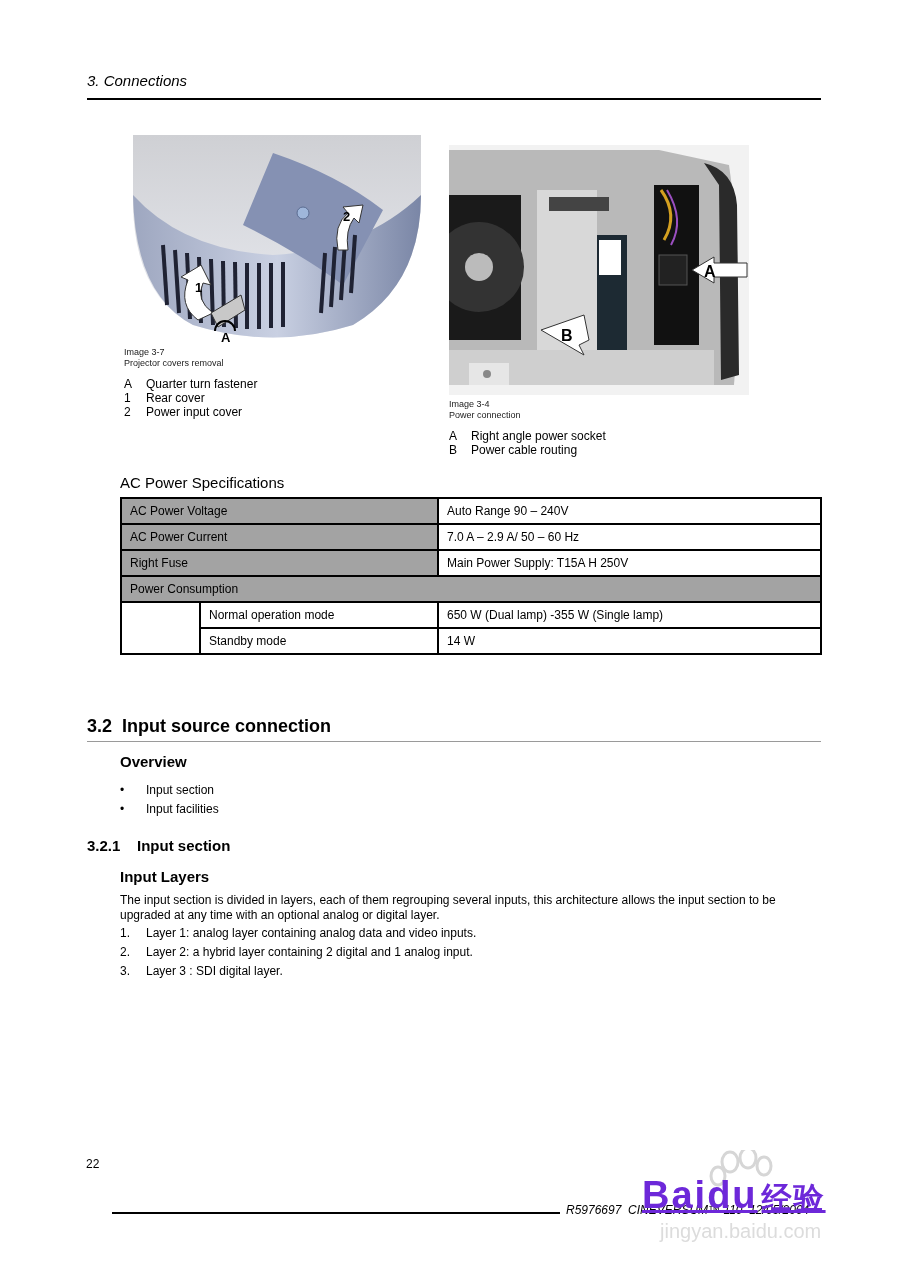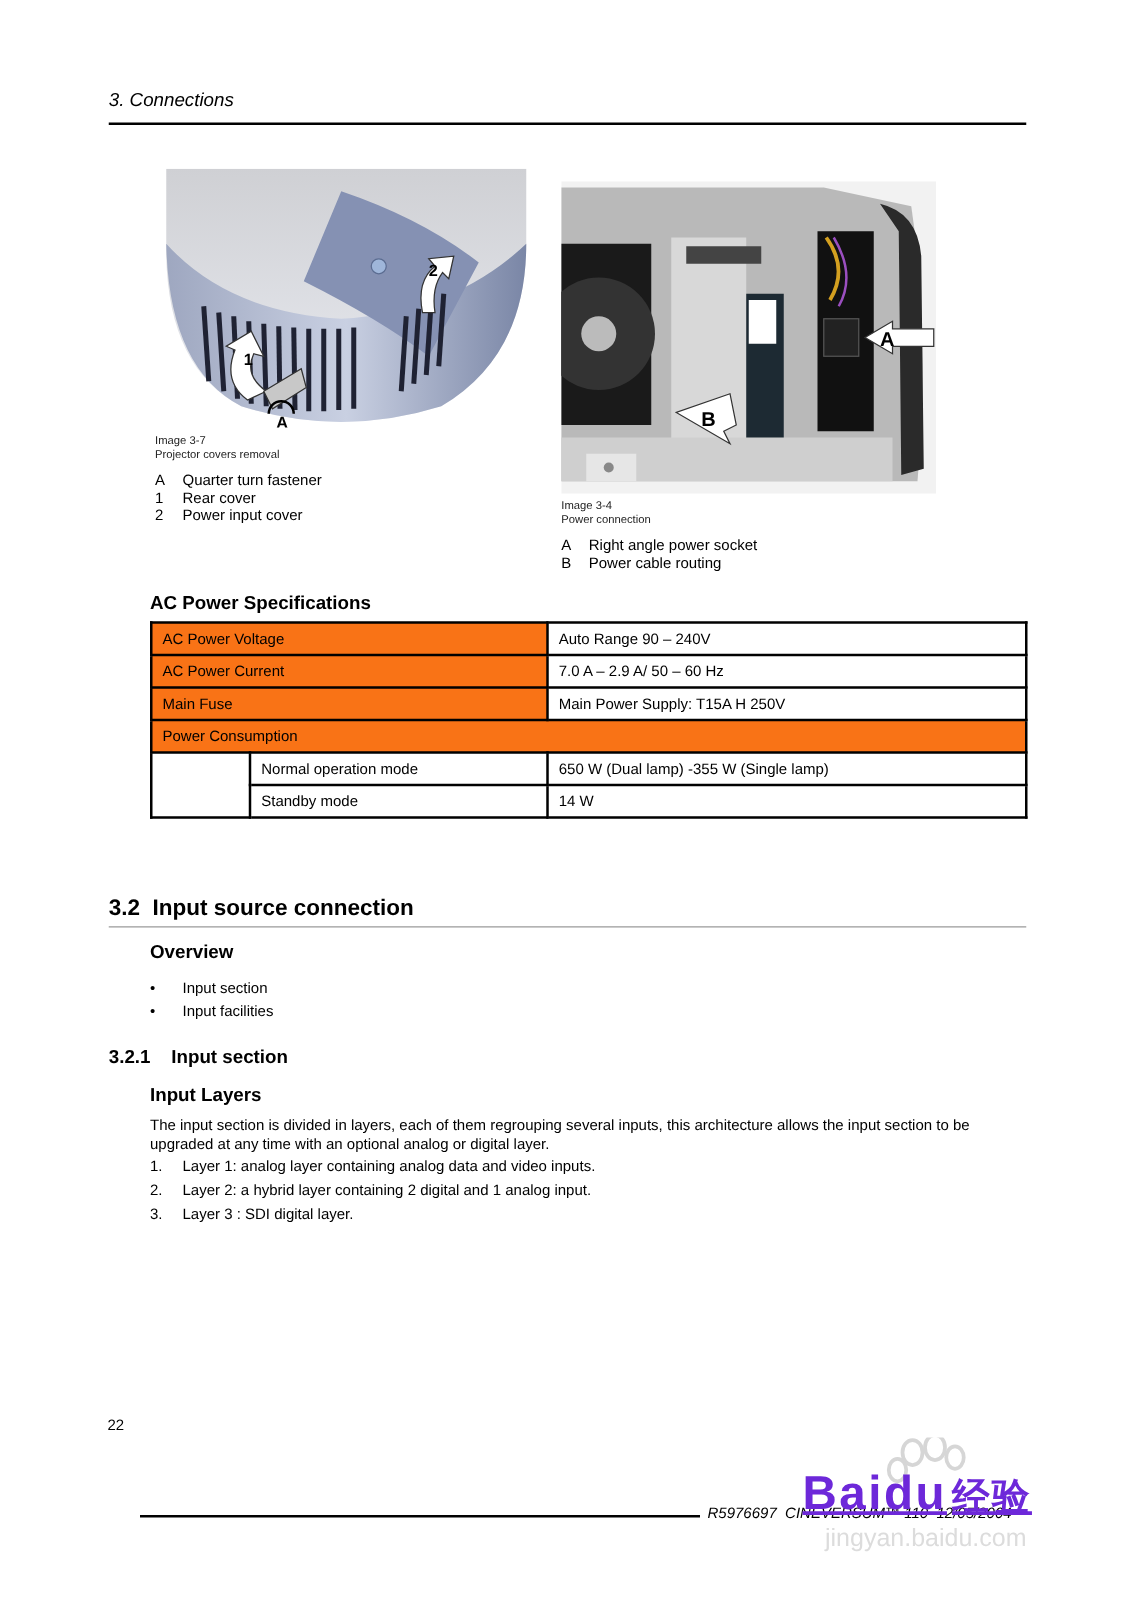--- a/index.html
+++ b/index.html
@@ -15,7 +15,7 @@
   .legend .row { display:flex; }
   .legend .k { width:22px; }
 
-  .spec-title { left:120px; top:474px; font-size:15px; font-weight:bold; }
+  .spec-title { left:120px; top:474px; font-size:15px; font-weight:normal; }
   table.spec { position:absolute; left:120px; top:497px; width:702px; border-collapse:collapse; font-size:12px; }
   table.spec td { border:2px solid #000; height:24px; padding:0 8px; vertical-align:middle; }
   td.g { background:#f97316; }

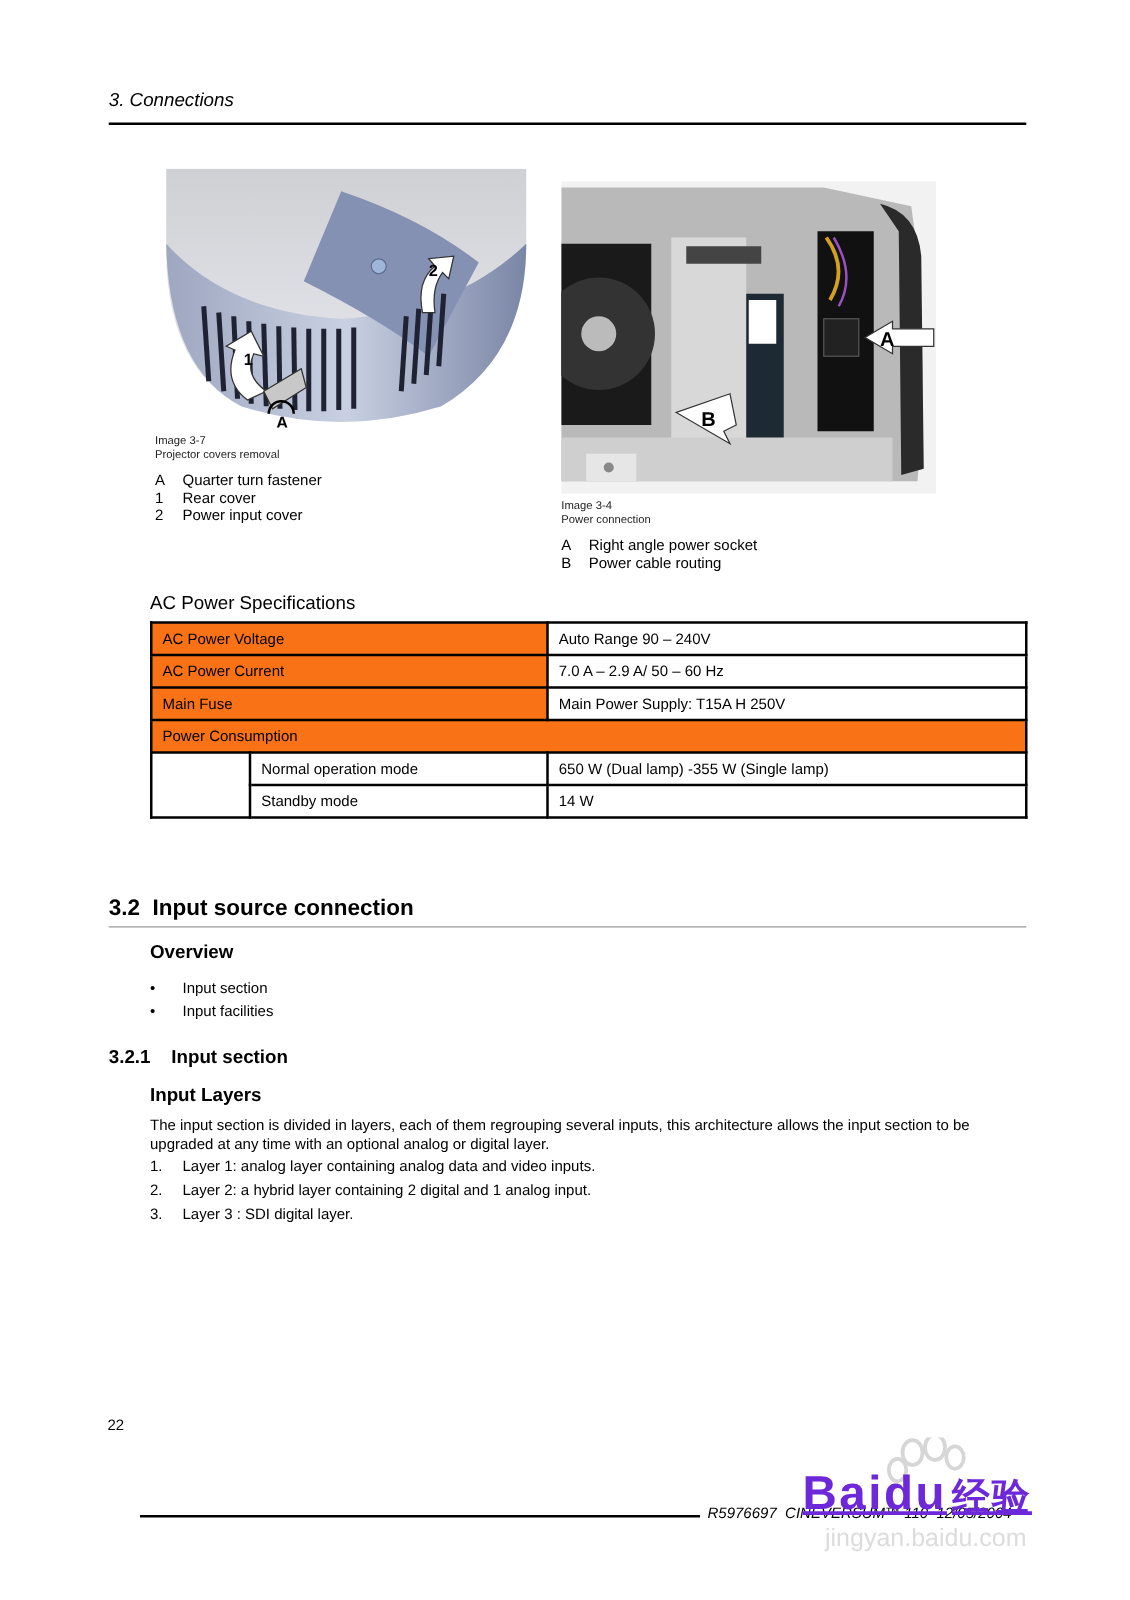--- a/index.html
+++ b/index.html
@@ -18,7 +18,7 @@
   .spec-title { left:120px; top:474px; font-size:15px; font-weight:normal; }
   table.spec { position:absolute; left:120px; top:497px; width:702px; border-collapse:collapse; font-size:12px; }
   table.spec td { border:2px solid #000; height:24px; padding:0 8px; vertical-align:middle; }
-  td.g { background:#f97316; }
+  td.g { background:#a3a3a3; }
 
   .h2 { left:87px; top:716px; font-size:18px; font-weight:bold; }
   .h2-rule { left:87px; top:741px; width:734px; height:1px; background:#9a9a9a; }

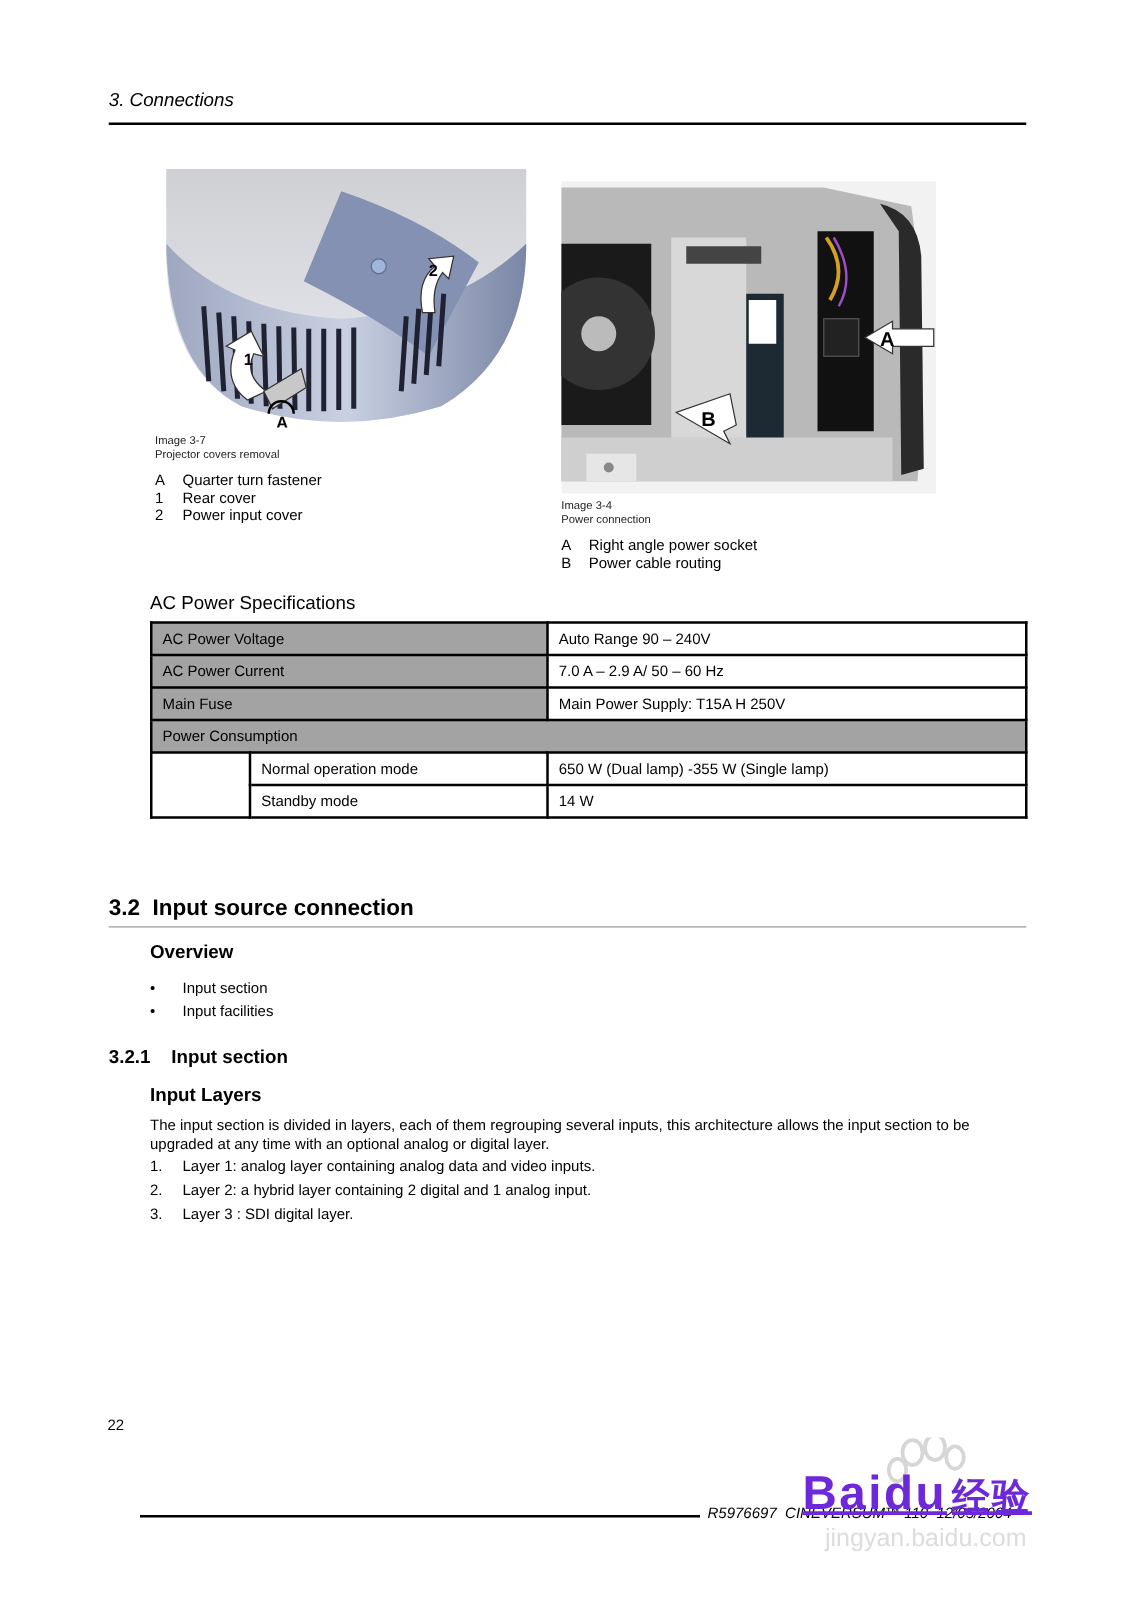--- a/index.html
+++ b/index.html
@@ -157,7 +157,7 @@
     <td>7.0 A – 2.9 A/ 50 – 60 Hz</td>
   </tr>
   <tr>
-    <td class="g" colspan="2">Main Fuse</td>
+    <td class="g" colspan="2">Right Fuse</td>
     <td>Main Power Supply: T15A H 250V</td>
   </tr>
   <tr>

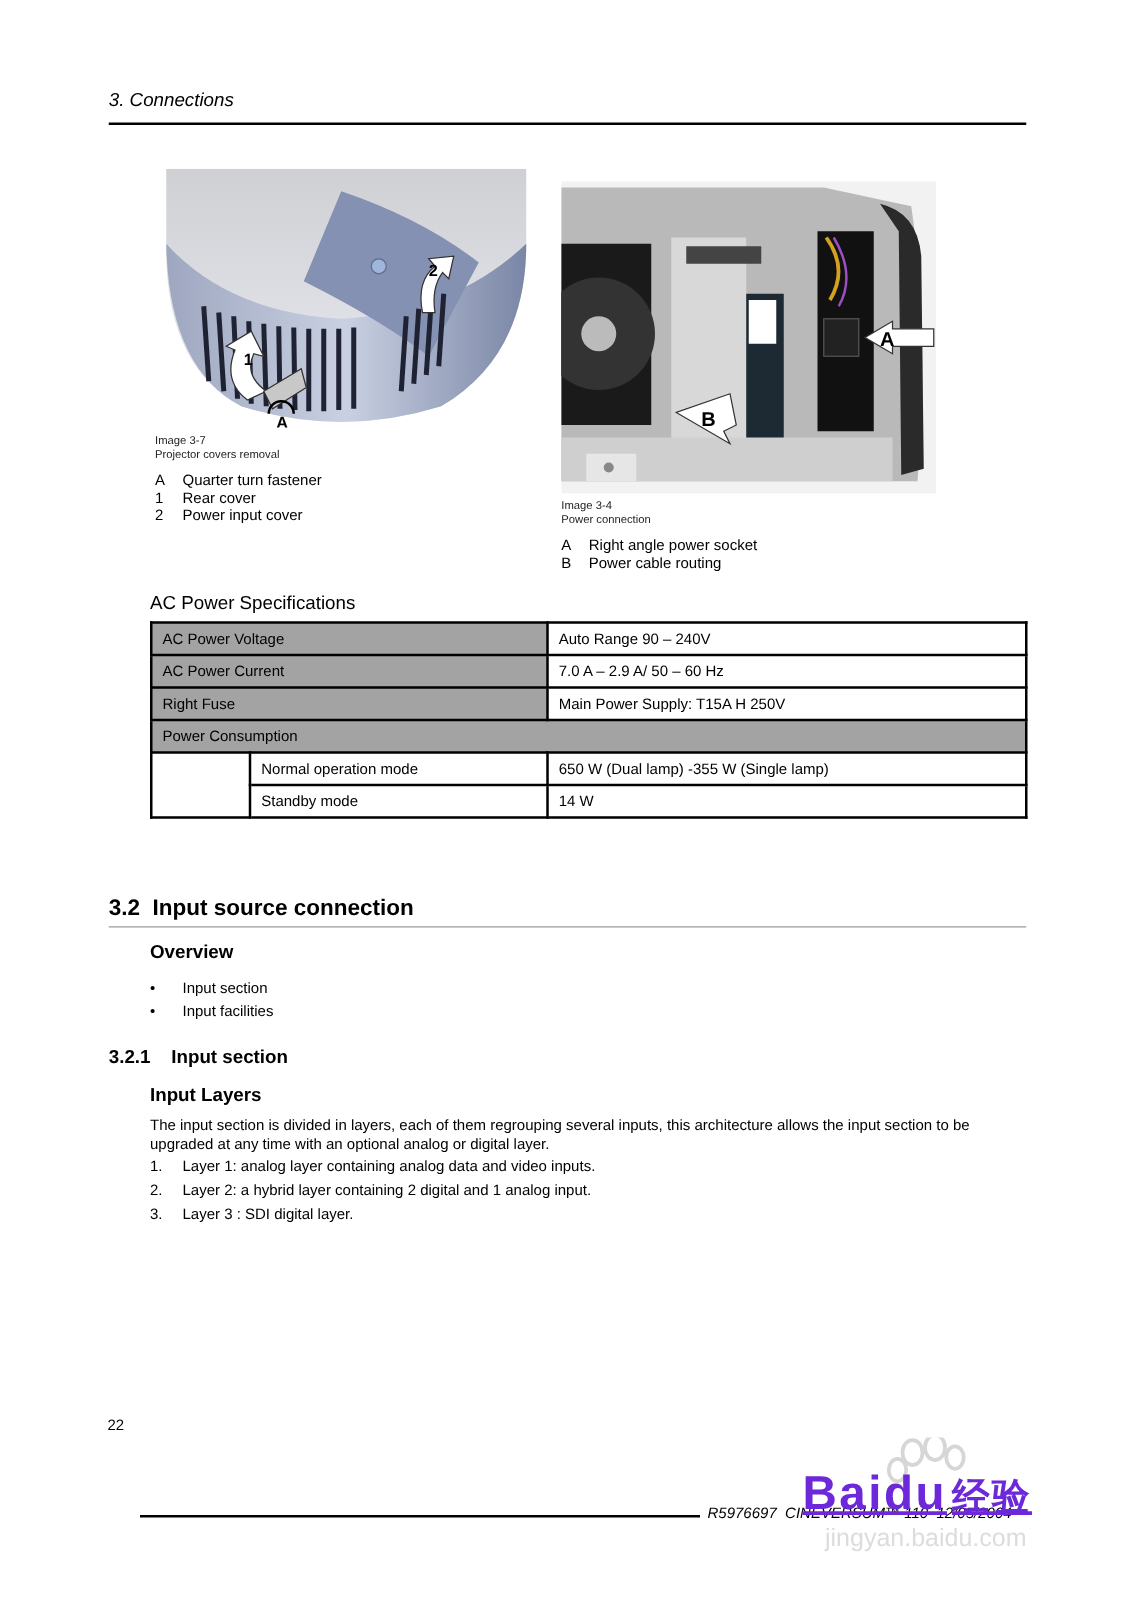--- a/index.html
+++ b/index.html
@@ -27,7 +27,7 @@
   .bullets .row, .numlist .row { display:flex; height:19px; align-items:center; font-size:12px; }
   .bullets .k, .numlist .k { width:26px; }
 
-  .foot-page { left:86px; top:1133px; font-size:12px; }
+  .foot-page { left:86px; top:1157px; font-size:12px; }
   .foot-rule { left:112px; top:1212px; width:448px; height:2px; background:#000; }
   .foot-doc { left:566px; top:1203px; font-size:12px;font-style:italic; }
   .wm { left:640px; top:1150px; width:210px; height:100px; color:#d9d9d9; }

